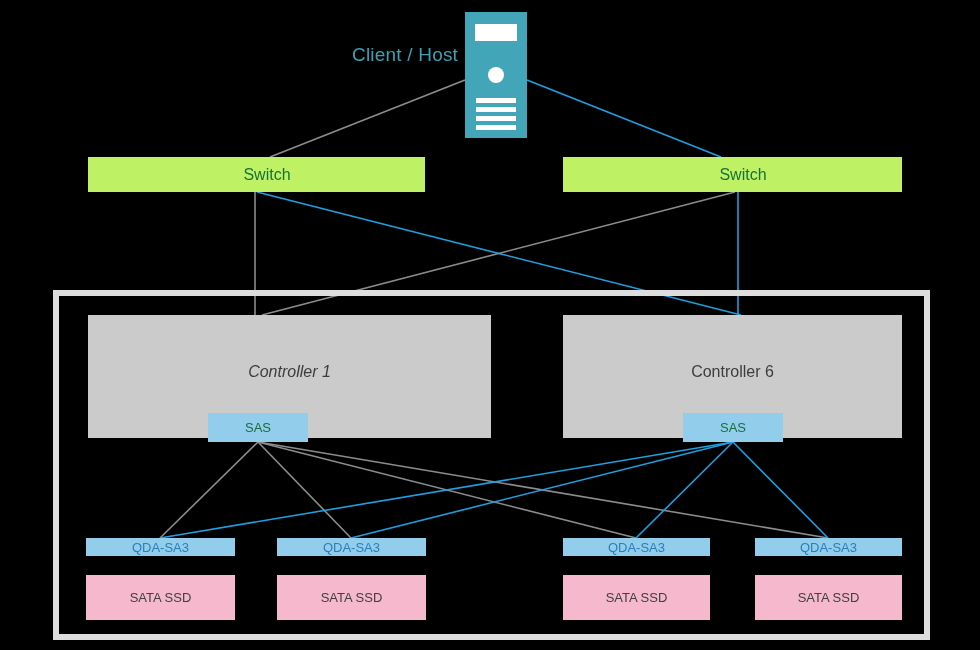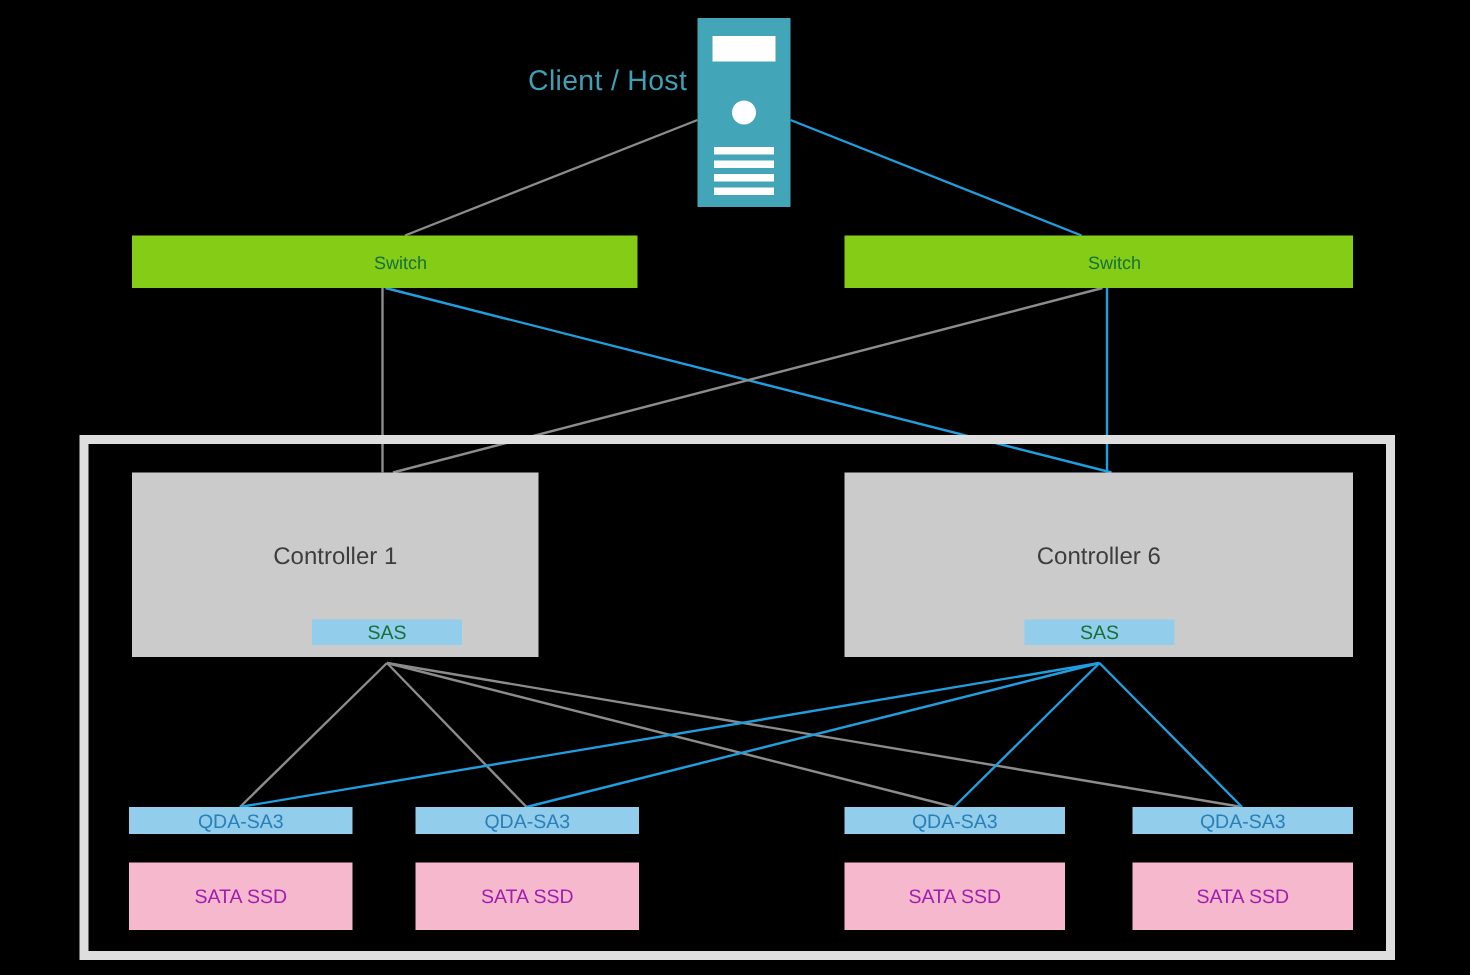--- a/index.html
+++ b/index.html
@@ -89,9 +89,9 @@
   }
   
   .switch {
-    background: #84cc16;
+    background: #bef264;
     color: #17703a;
-    font-size: 12px;
+    font-size: 16px;
     height: 35px;
     top: 157px;
     padding-left: 21px;

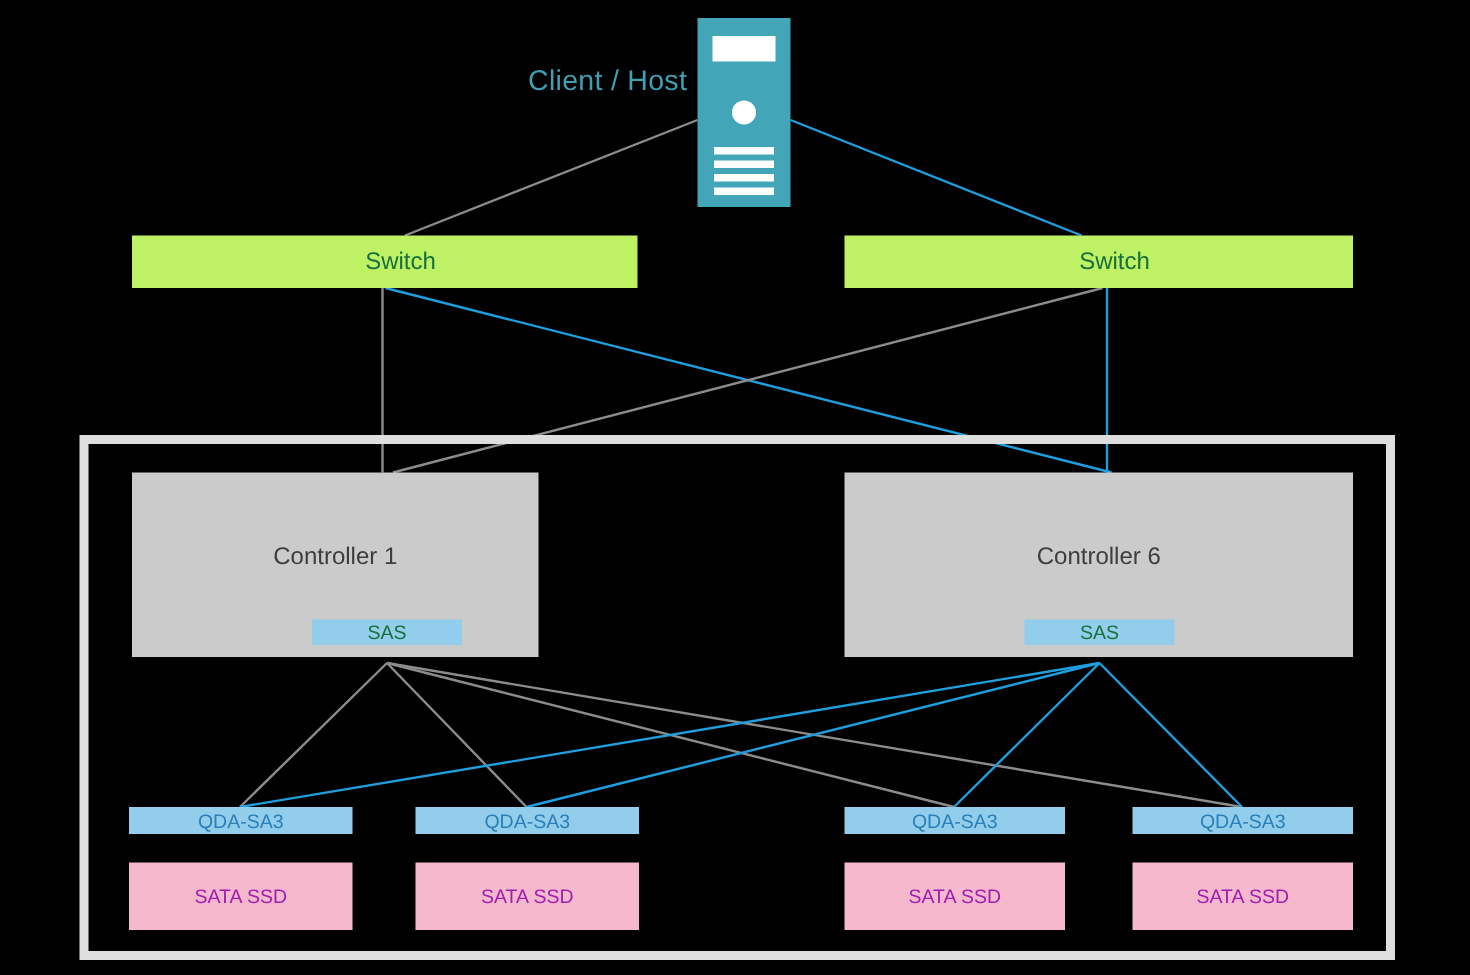--- a/index.html
+++ b/index.html
@@ -108,7 +108,7 @@
     align-items: flex-start;
     padding-top: 48px;
   }
-  .ctrl-left  { left: 88px;  width: 271px; }
+  .ctrl-left  { left: 88px;  width: 403px; font-style: italic; }
   .ctrl-right { left: 563px; width: 339px; }
   
   .sas {

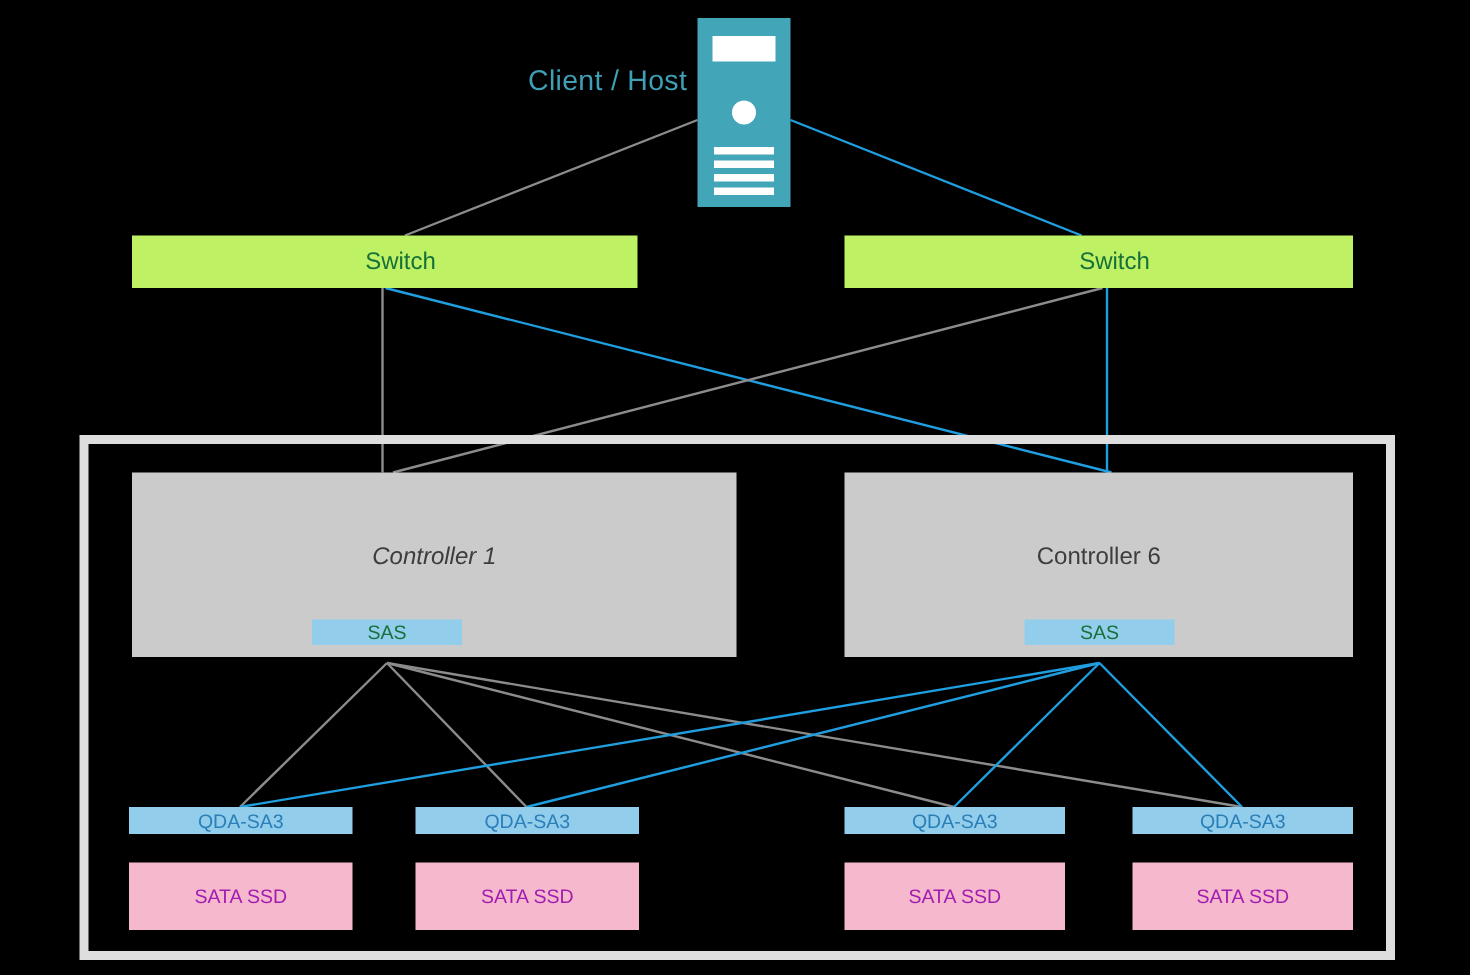--- a/index.html
+++ b/index.html
@@ -115,7 +115,7 @@
     background: #92cdec;
     color: #17703a;
     font-size: 13px;
-    height: 17px;
+    height: 29px;
     width: 100px;
     top: 413px;
   }

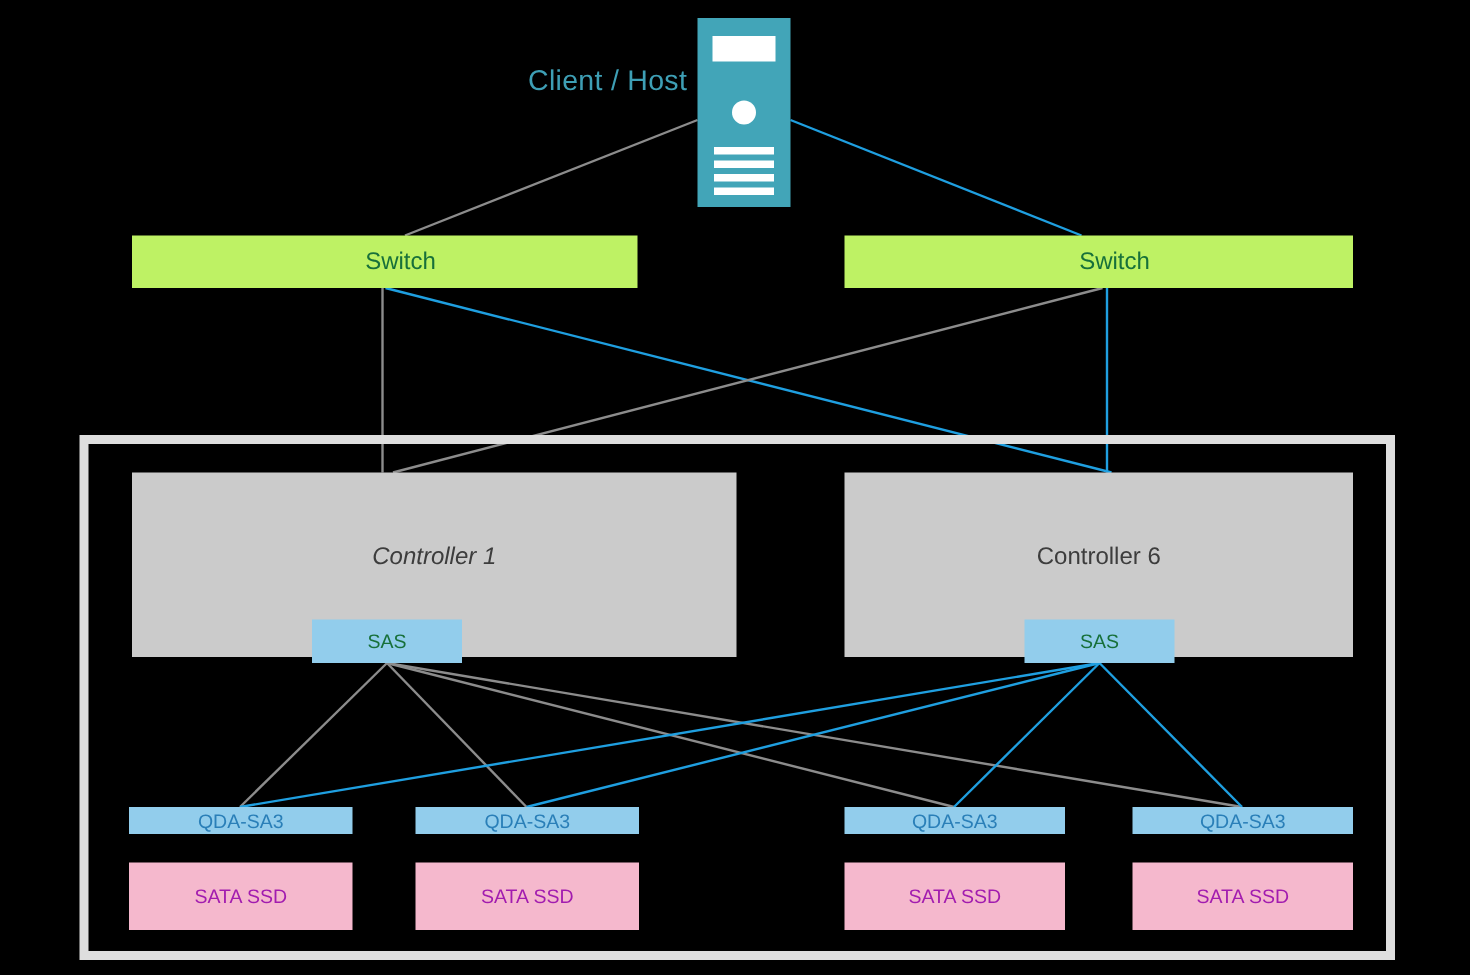--- a/index.html
+++ b/index.html
@@ -131,7 +131,7 @@
   }
   .ssd {
     background: #f5b8cd;
-    color: #a21caf;
+    color: #404040;
     font-size: 13px;
     height: 45px;
     top: 575px;

